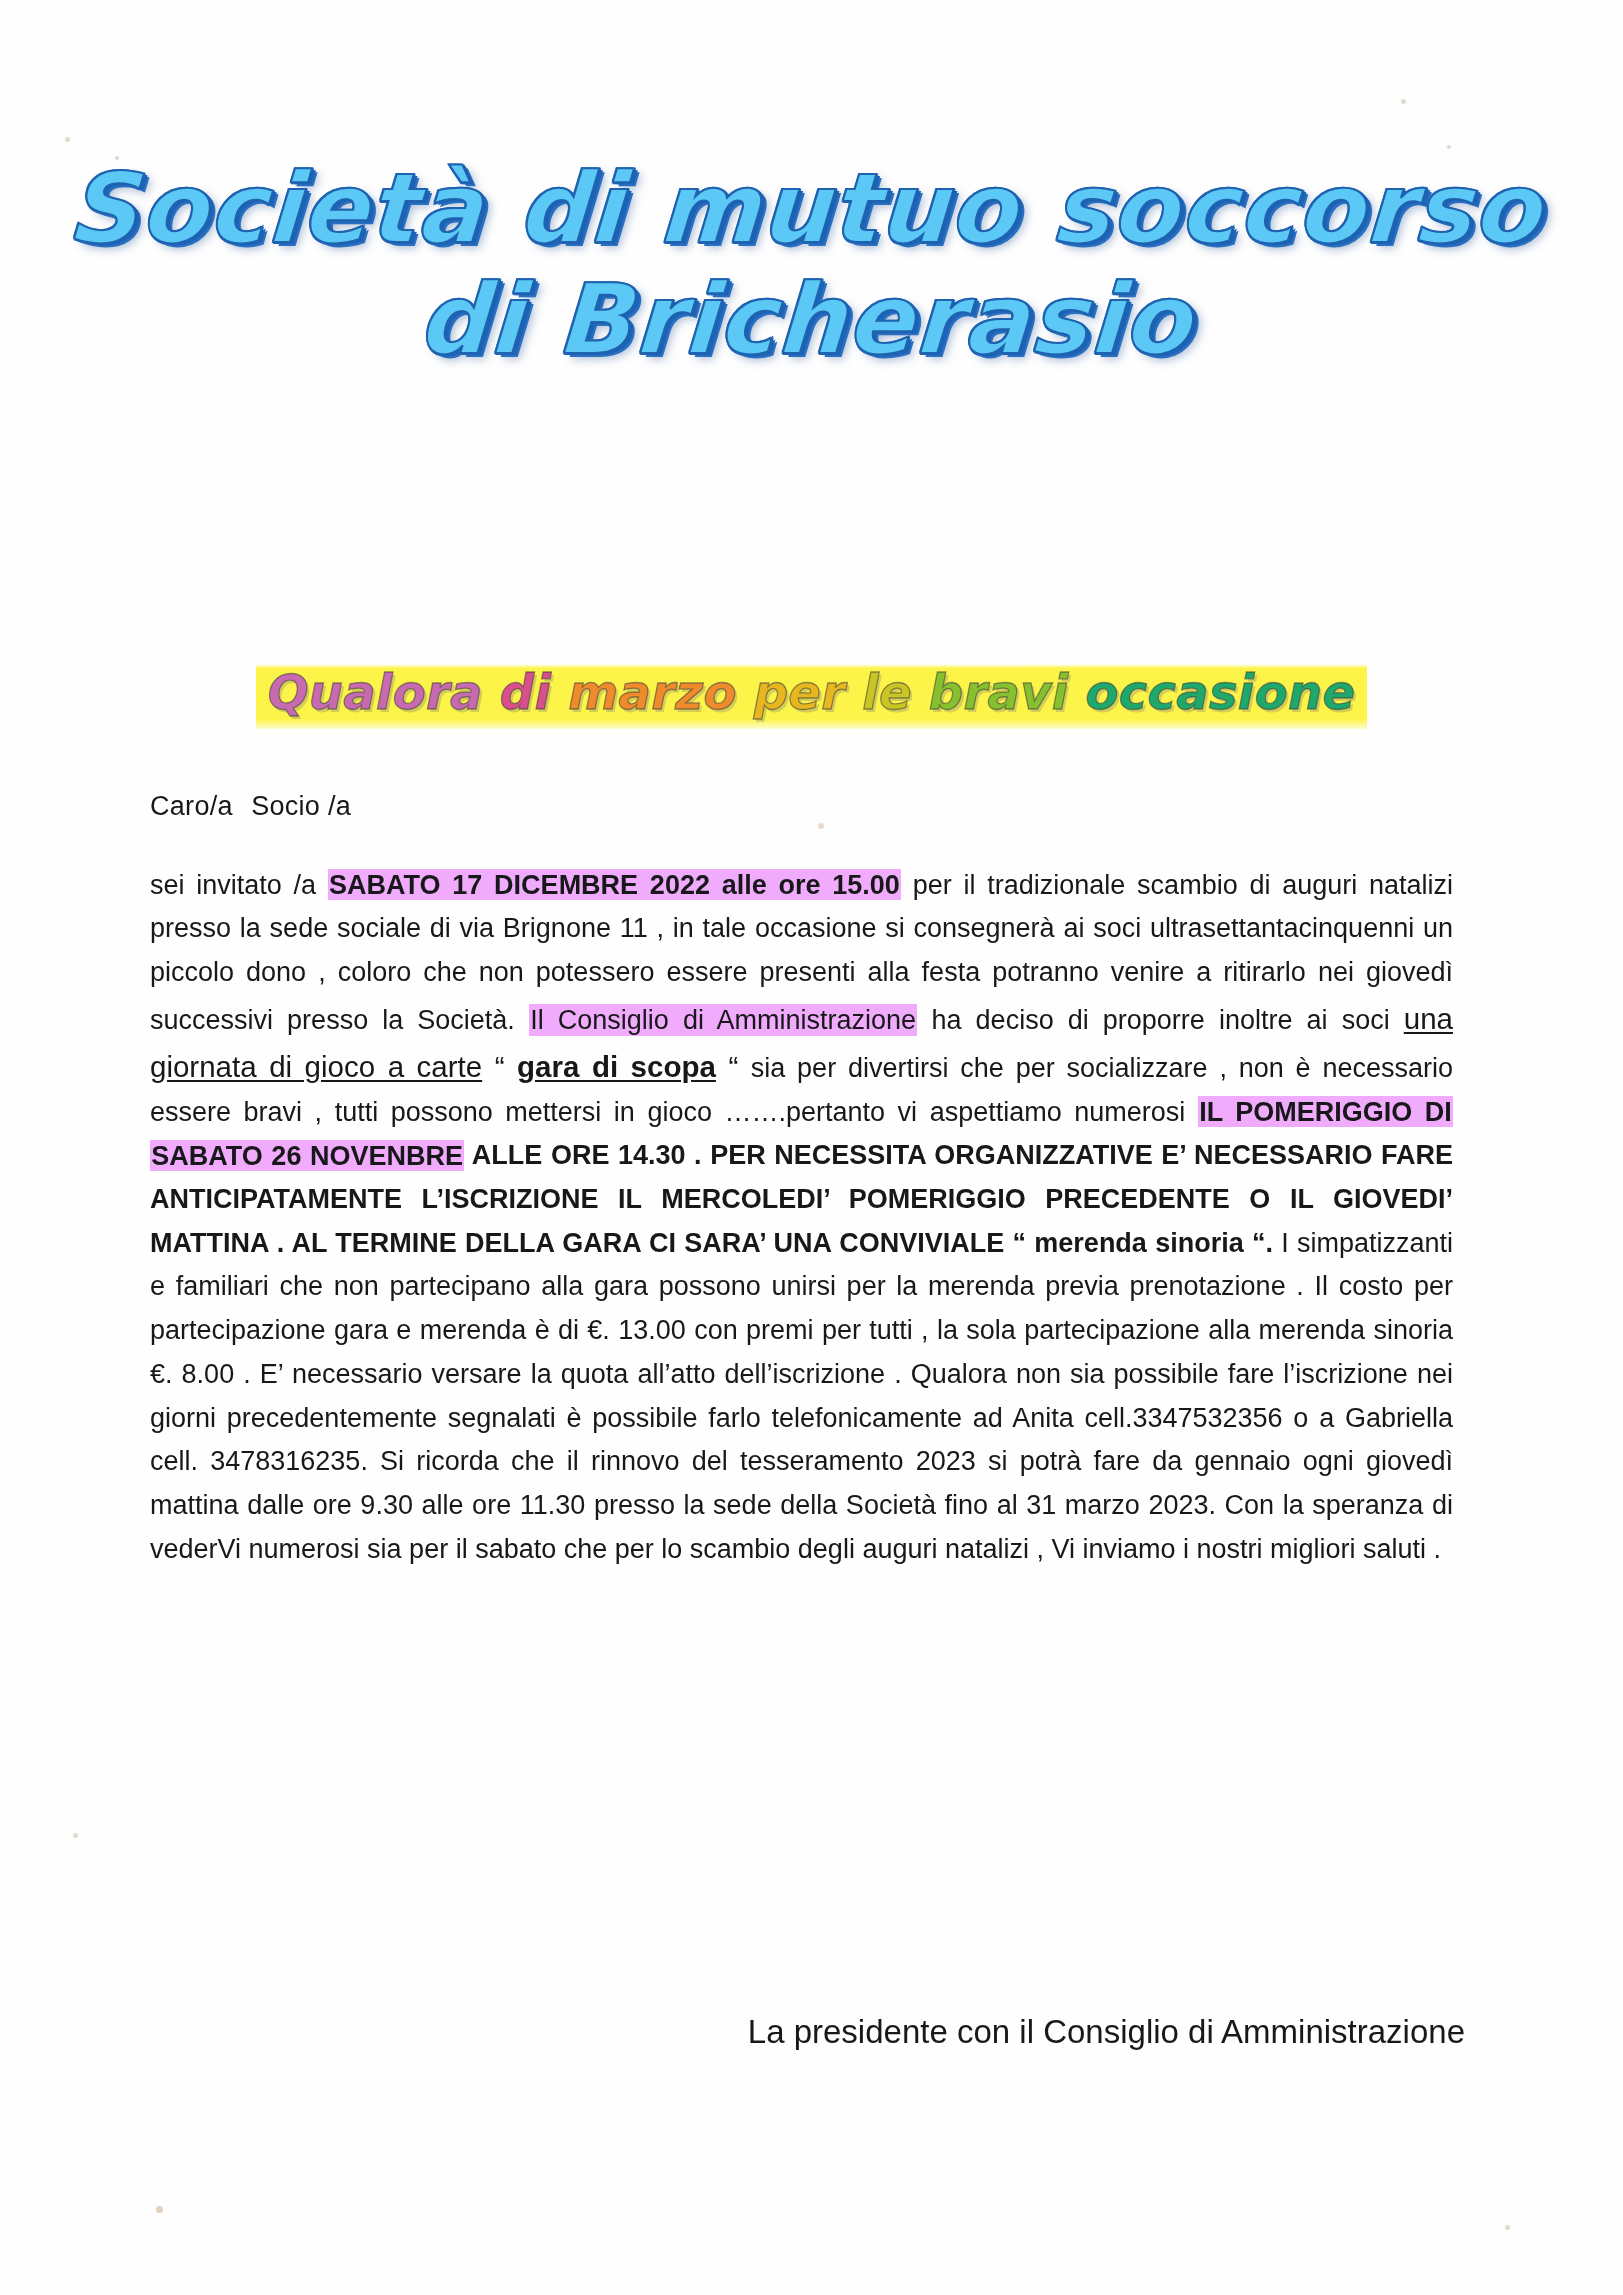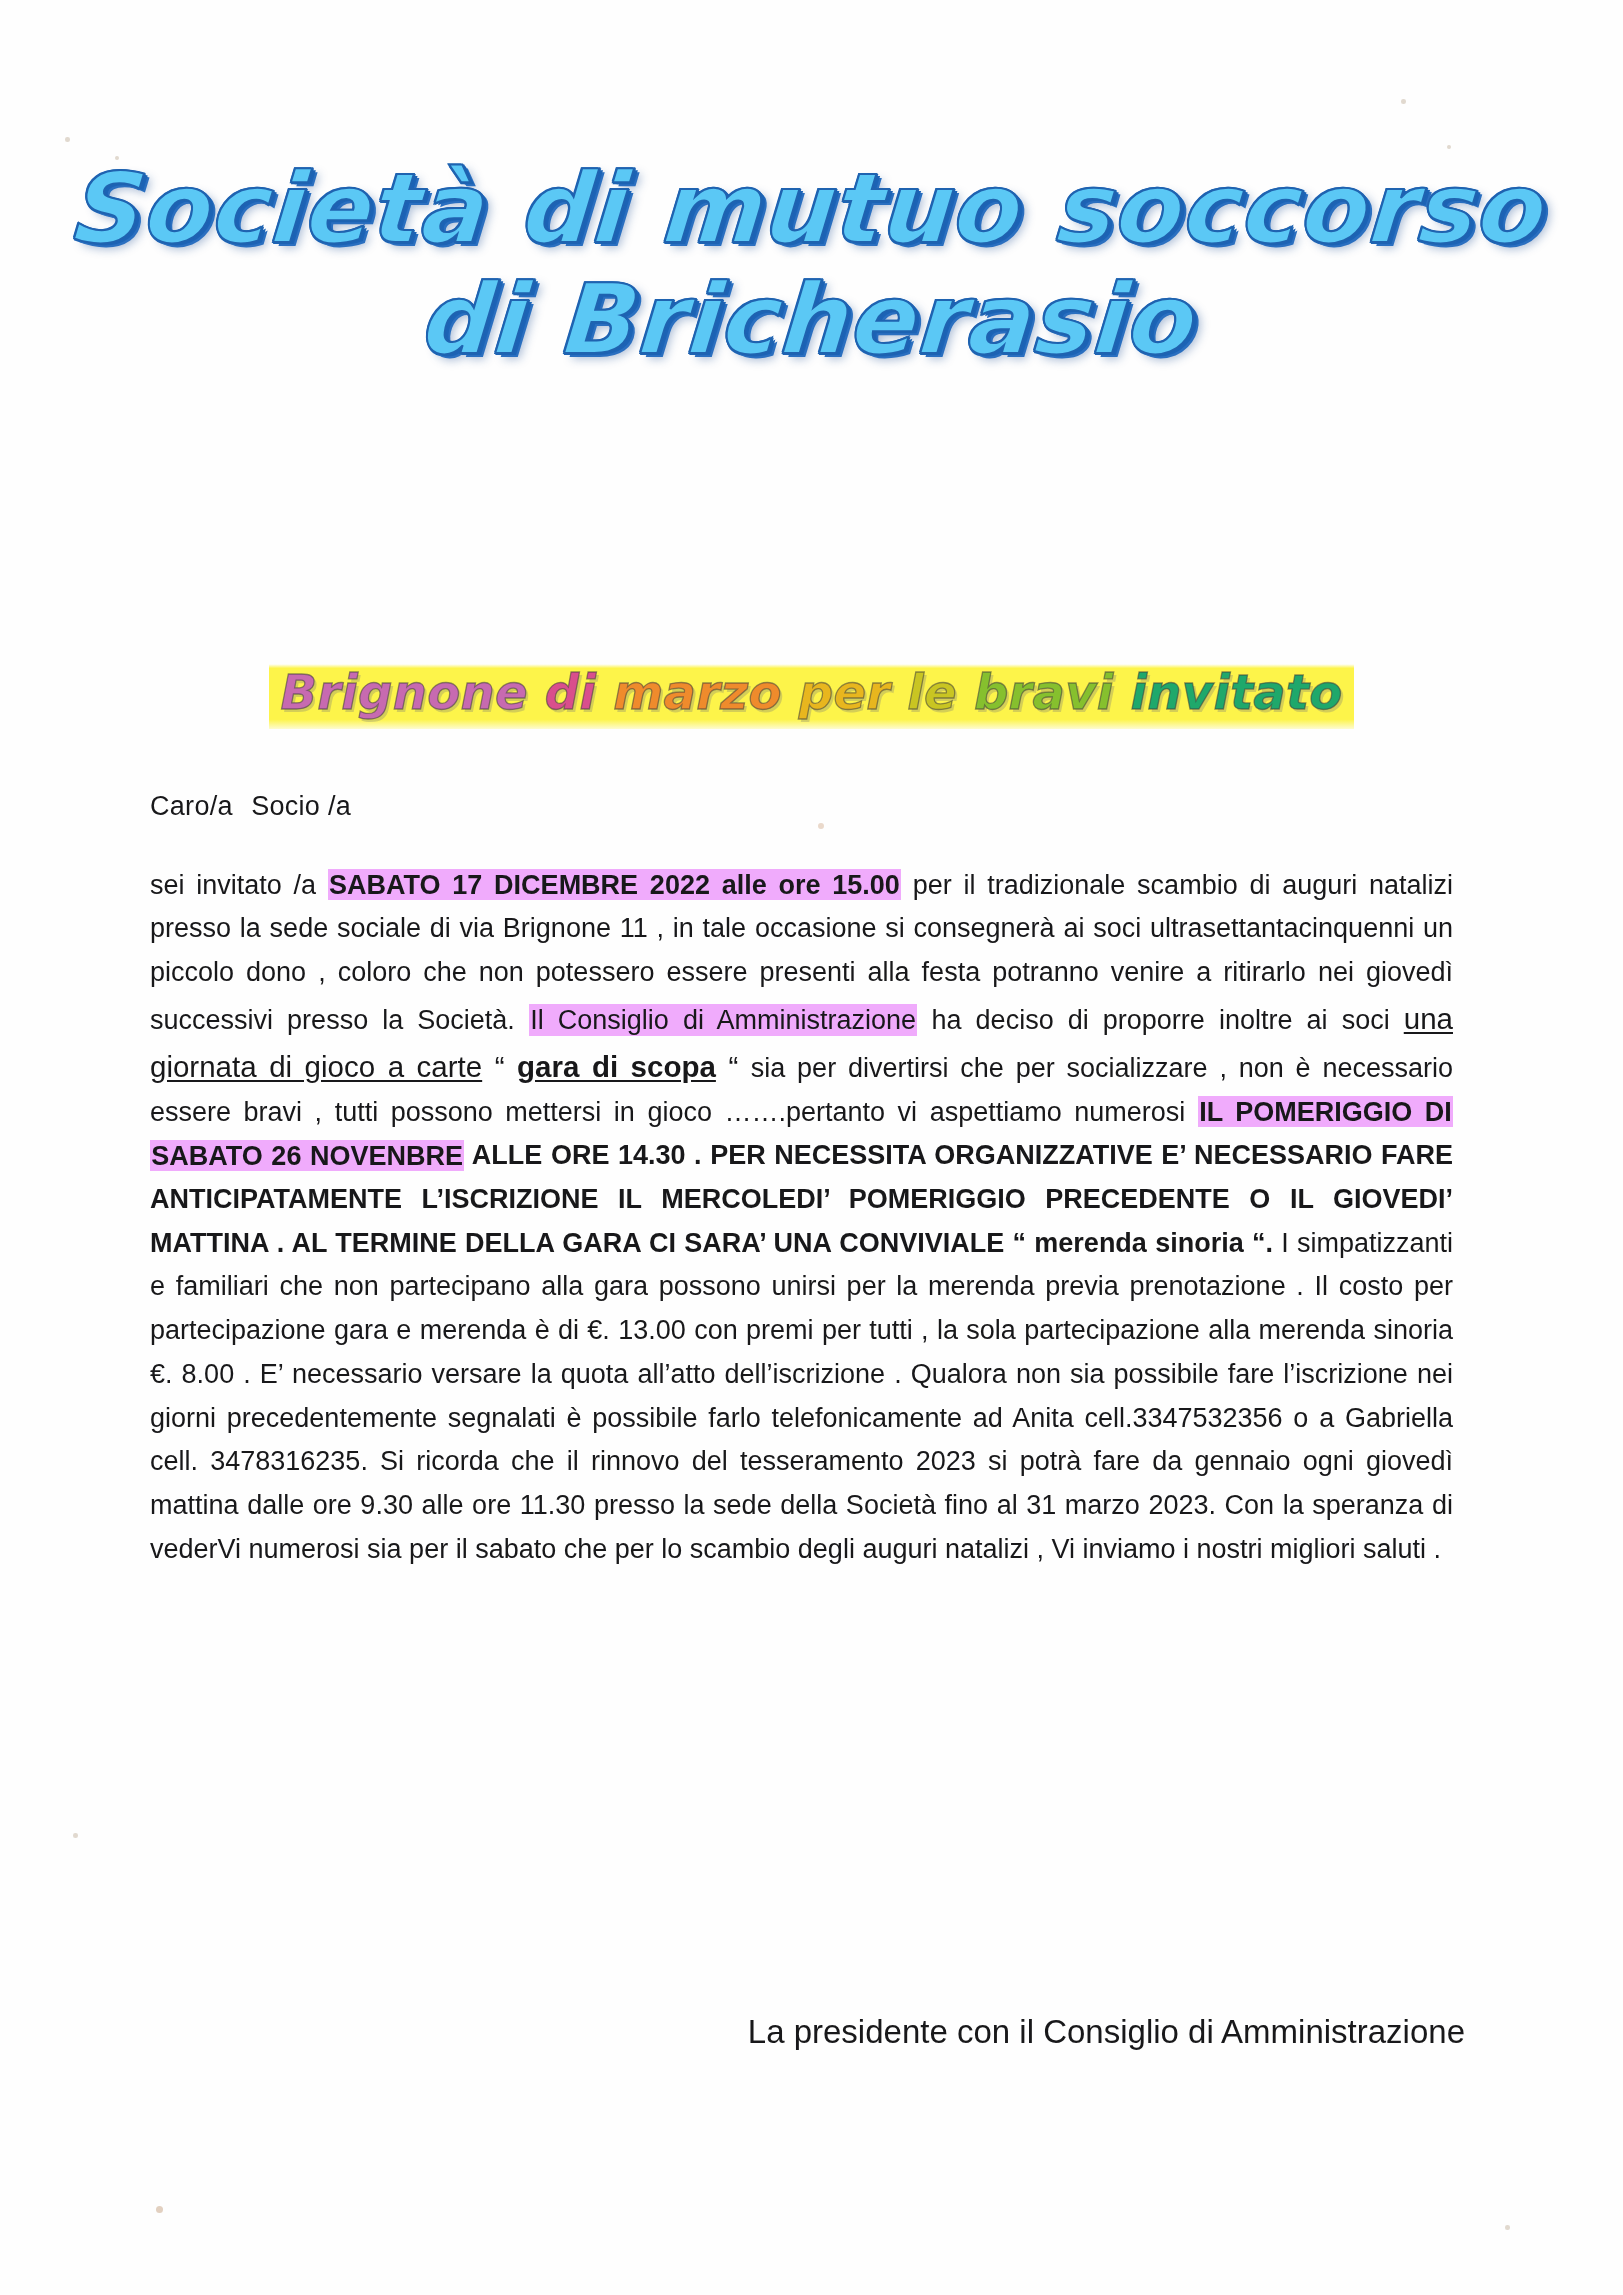--- a/index.html
+++ b/index.html
@@ -174,7 +174,7 @@
 
   <div class="subtitle-wrap">
     <div class="subtitle">
-      <span class="c1">Brignone</span>
+      <span class="c1">Qualora</span>
       <span class="c2">di</span>
       <span class="c4">marzo</span>
       <span class="c5">per</span>

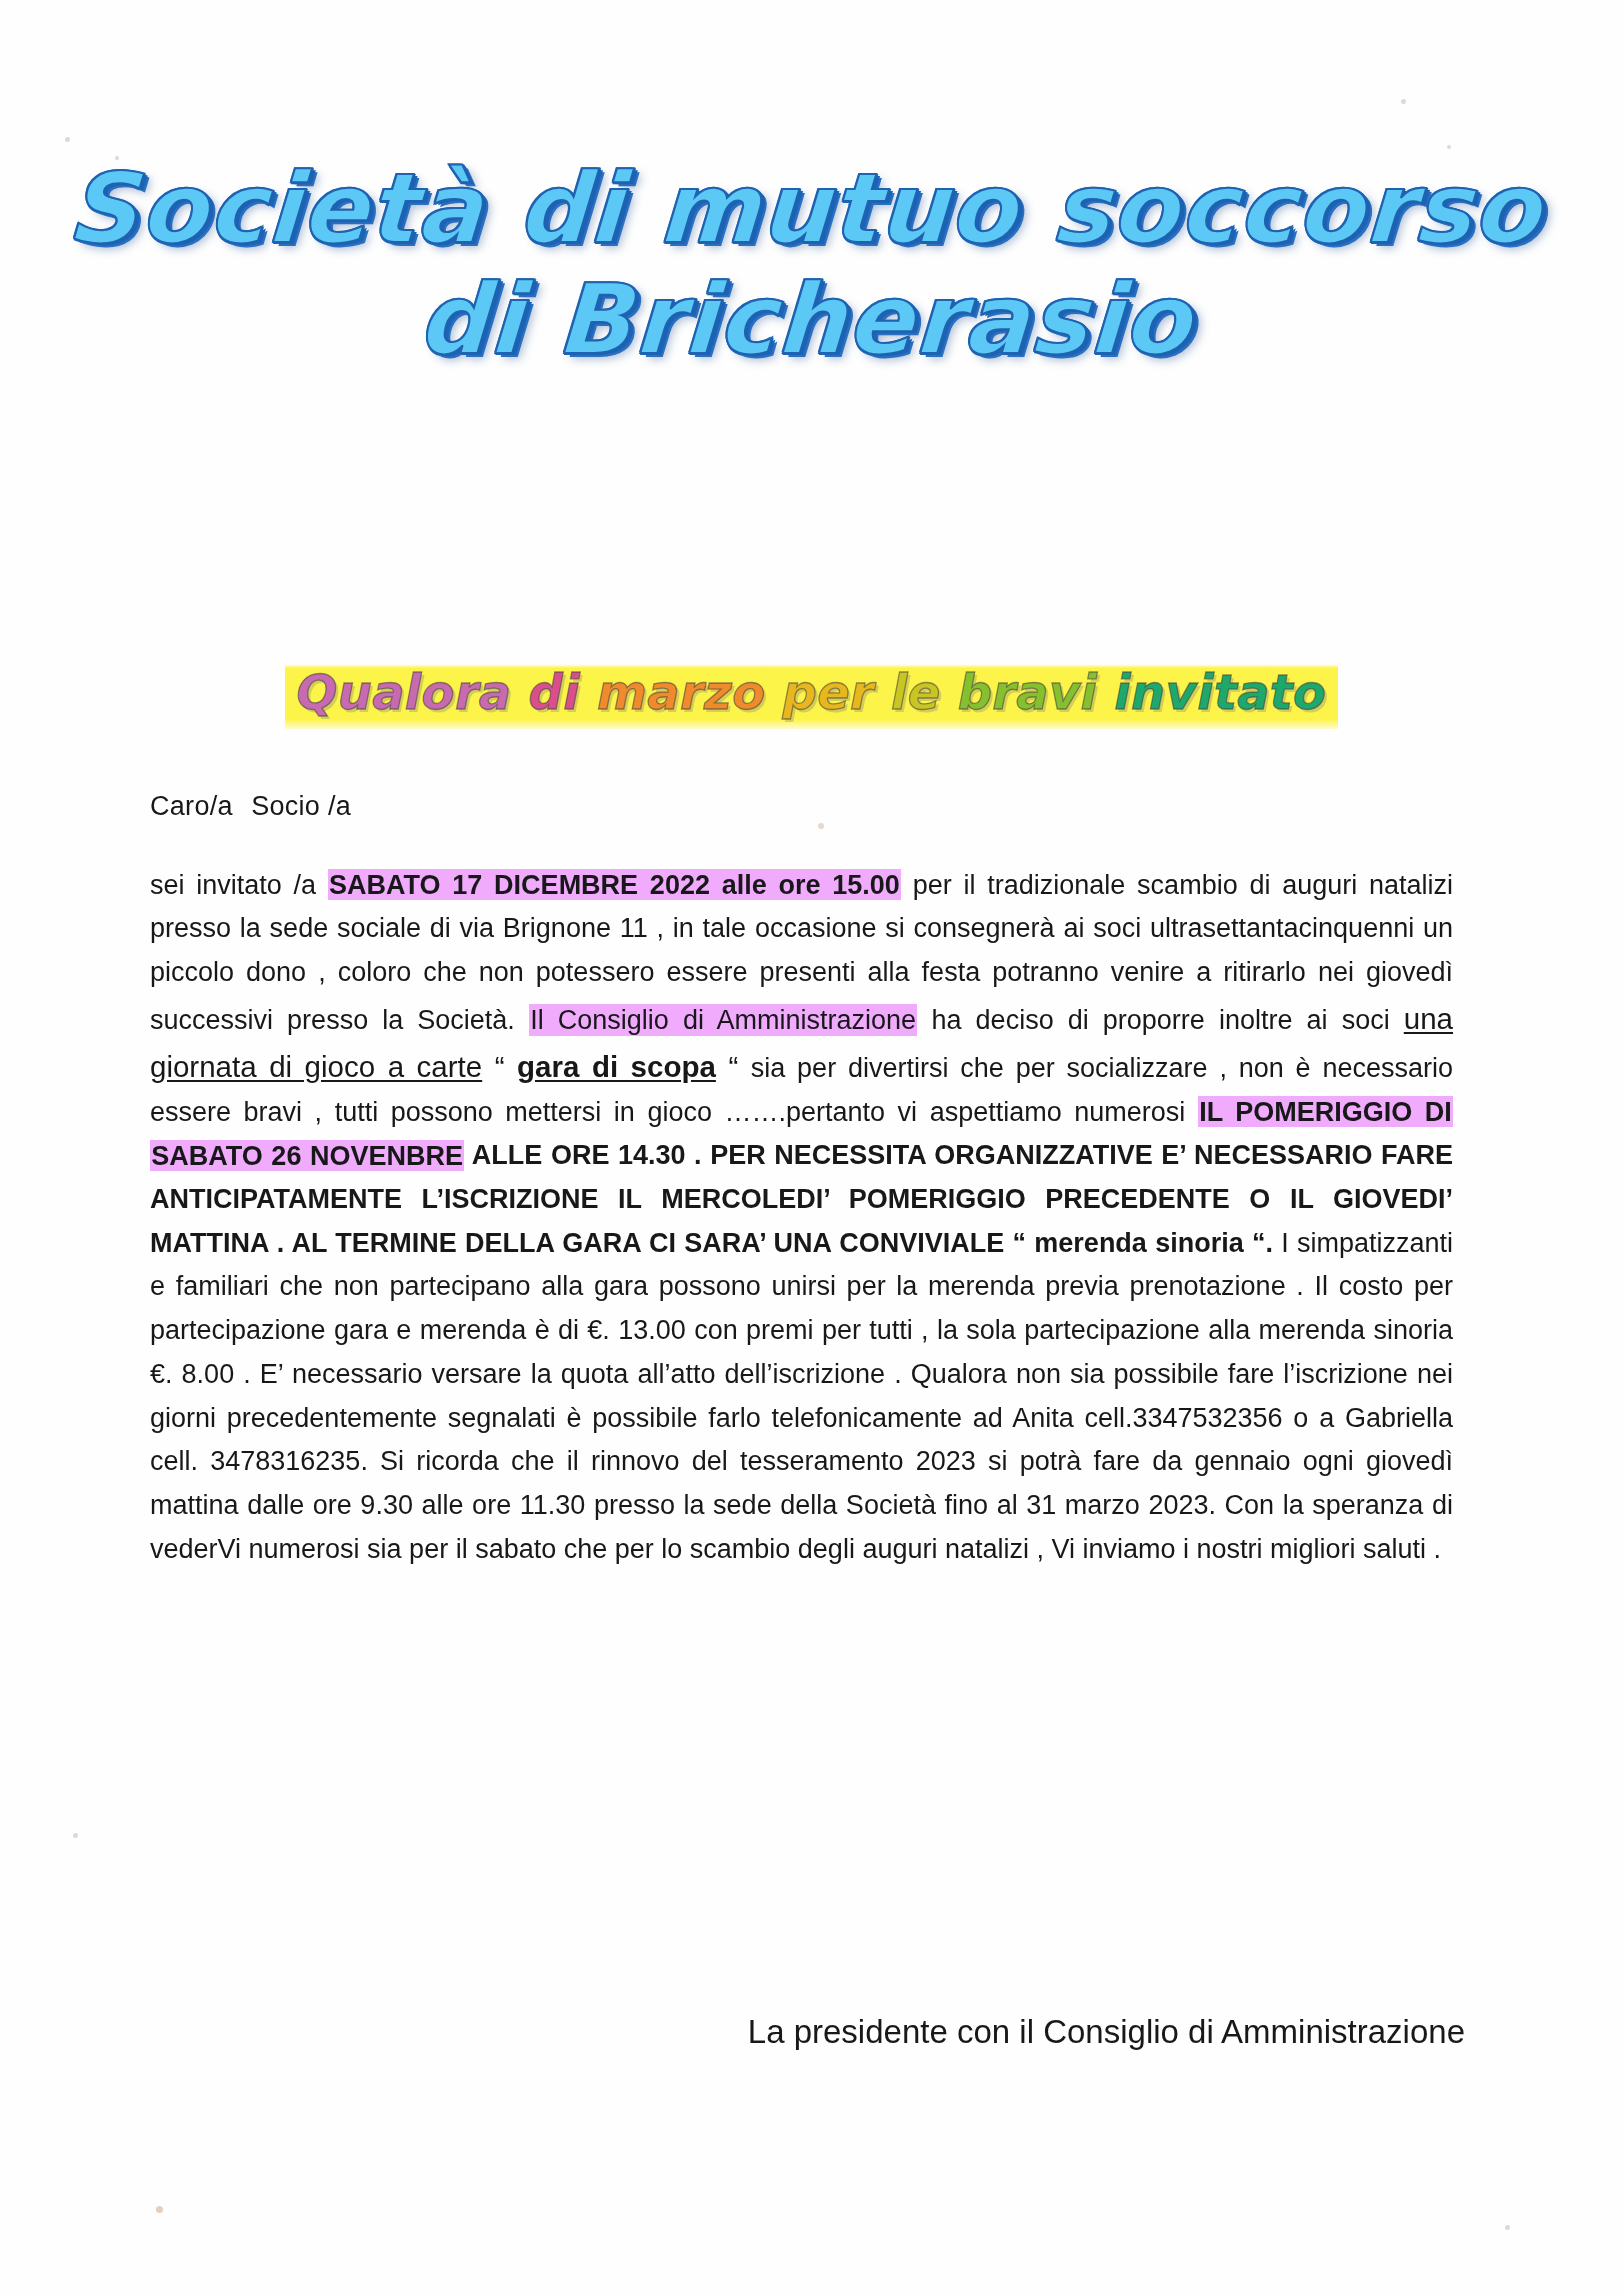--- a/index.html
+++ b/index.html
@@ -180,7 +180,7 @@
       <span class="c5">per</span>
       <span class="c6">le</span>
       <span class="c7">bravi</span>
-      <span class="c9">invitato</span>
+      <span class="c9">occasione</span>
     </div>
   </div>
 

